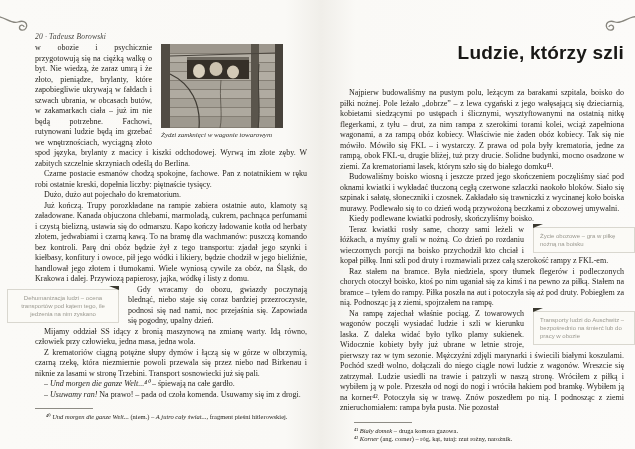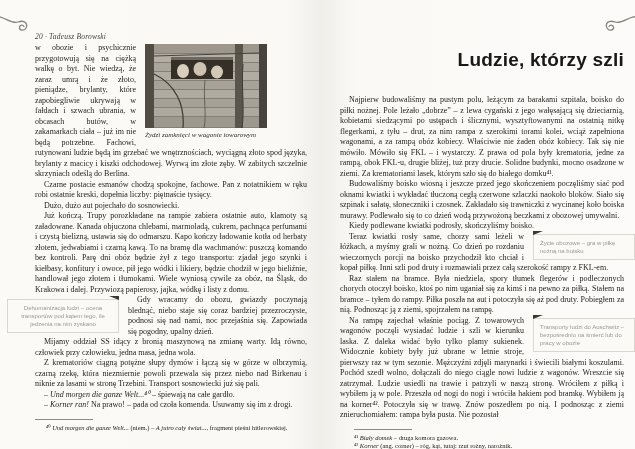--- a/index.html
+++ b/index.html
@@ -22,7 +22,7 @@
     font-size:7.5px;font-style:italic;color:#45443f;letter-spacing:.2px;
   }
   .lp-text{position:absolute;left:35px;top:43px;width:272px;}
-  .rp{position:absolute;left:340px;top:8px;width:284px;}
+  .rp{position:absolute;left:340px;top:1px;width:284px;}
   p.body{
     margin:0;font-size:8px;line-height:10.5px;
     text-align:justify;text-indent:9px;

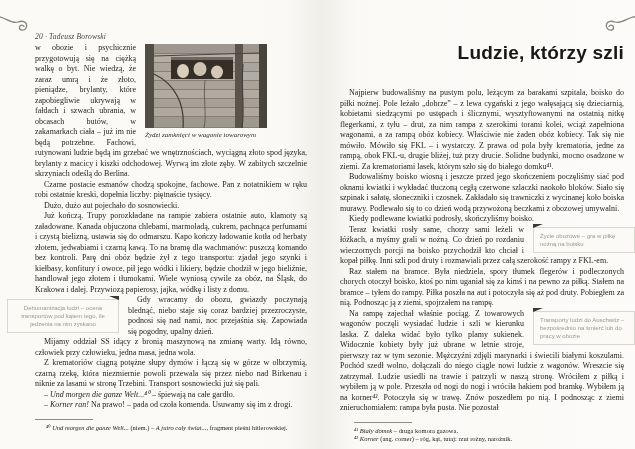--- a/index.html
+++ b/index.html
@@ -29,7 +29,7 @@
     hyphens:auto;-webkit-hyphens:auto;
   }
   p.noindent{text-indent:0;}
-  .photo-block{float:right;width:146px;margin:1px 16px 3px 9px;}
+  .photo-block{float:right;width:146px;margin:1px 0 3px 9px;}
   .photo{width:122px;height:84px;display:block;}
   .photo-caption{
     font-size:7px;line-height:9px;font-style:italic;

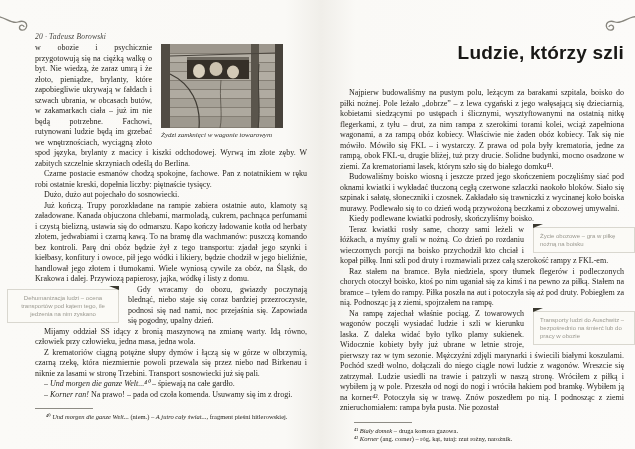--- a/index.html
+++ b/index.html
@@ -115,7 +115,7 @@
 
     <p class="body noindent">w obozie i psychicznie przygotowują się na ciężką walkę o byt. Nie wiedzą, że zaraz umrą i że złoto, pieniądze, brylanty, które zapobiegliwie ukrywają w fałdach i szwach ubrania, w obcasach butów, w zakamarkach ciała – już im nie będą potrzebne. Fachowi, rutynowani ludzie będą im grzebać we wnętrznościach, wyciągną złoto spod języka, brylanty z macicy i kiszki odchodowej. Wyrwą im złote zęby. W zabitych szczelnie skrzyniach odeślą do Berlina.</p>
     <p class="body">Czarne postacie esmanów chodzą spokojne, fachowe. Pan z notatnikiem w ręku robi ostatnie kreski, dopełnia liczby: piętnaście tysięcy.</p>
-    <p class="body">Dużo, dużo aut pojechało do sosnowiecki.</p>
+    <p class="body">Dużo, dużo aut pojechało do krematorium.</p>
     <p class="body">Już kończą. Trupy porozkładane na rampie zabiera ostatnie auto, klamoty są załadowane. Kanada objuczona chlebami, marmoladą, cukrem, pachnąca perfumami i czystą bielizną, ustawia się do odmarszu. Kapo kończy ładowanie kotła od herbaty złotem, jedwabiami i czarną kawą. To na bramę dla wachmanów: puszczą komando bez kontroli. Parę dni obóz będzie żył z tego transportu: zjadał jego szynki i kiełbasy, konfitury i owoce, pił jego wódki i likiery, będzie chodził w jego bieliźnie, handlował jego złotem i tłumokami. Wiele wyniosą cywile za obóz, na Śląsk, do Krakowa i dalej. Przywiozą papierosy, jajka, wódkę i listy z domu.</p>
 
     <div class="lnote">

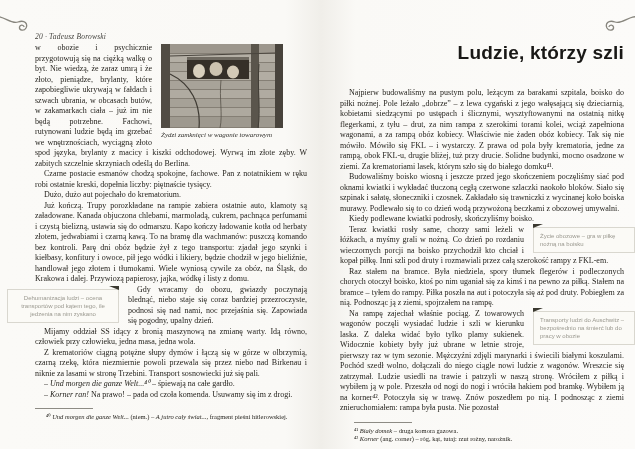--- a/index.html
+++ b/index.html
@@ -128,7 +128,7 @@
     <p class="body">Z krematoriów ciągną potężne słupy dymów i łączą się w górze w olbrzymią, czarną rzekę, która niezmiernie powoli przewala się przez niebo nad Birkenau i niknie za lasami w stronę Trzebini. Transport sosnowiecki już się pali.</p>
 
     <p class="body"><span class="it">– Und morgen die ganze Welt...⁴⁰</span><span> – śpiewają na całe gardło.</span></p>
-    <p class="body"><span class="it">– Korner ran!</span><span> Na prawo! – pada od czoła komenda. Usuwamy się im z drogi.</span></p>
+    <p class="body"><span class="it">– Usuwamy ran!</span><span> Na prawo! – pada od czoła komenda. Usuwamy się im z drogi.</span></p>
 
     <hr class="fn-rule">
     <p class="footnote"><span>⁴⁰ </span><span class="it">Und morgen die ganze Welt...</span><span> (niem.) – </span><span class="it">A jutro cały świat...</span><span>, fragment pieśni hitlerowskiej.</span></p>

